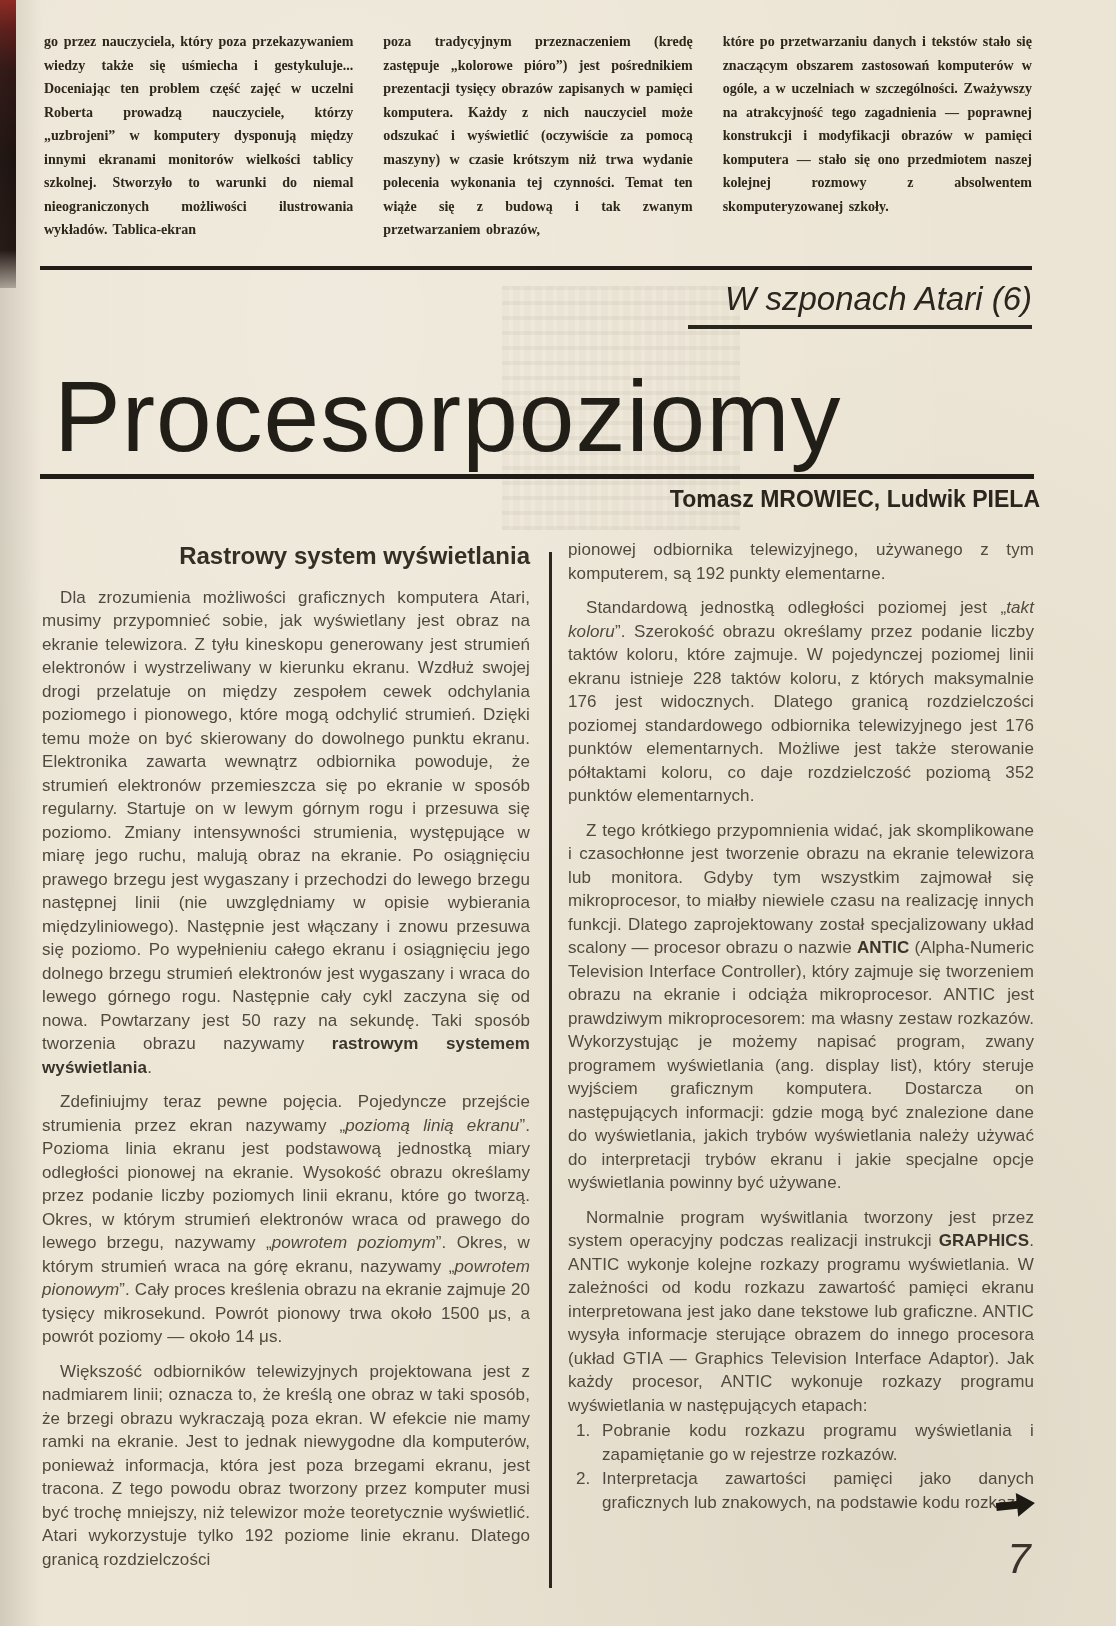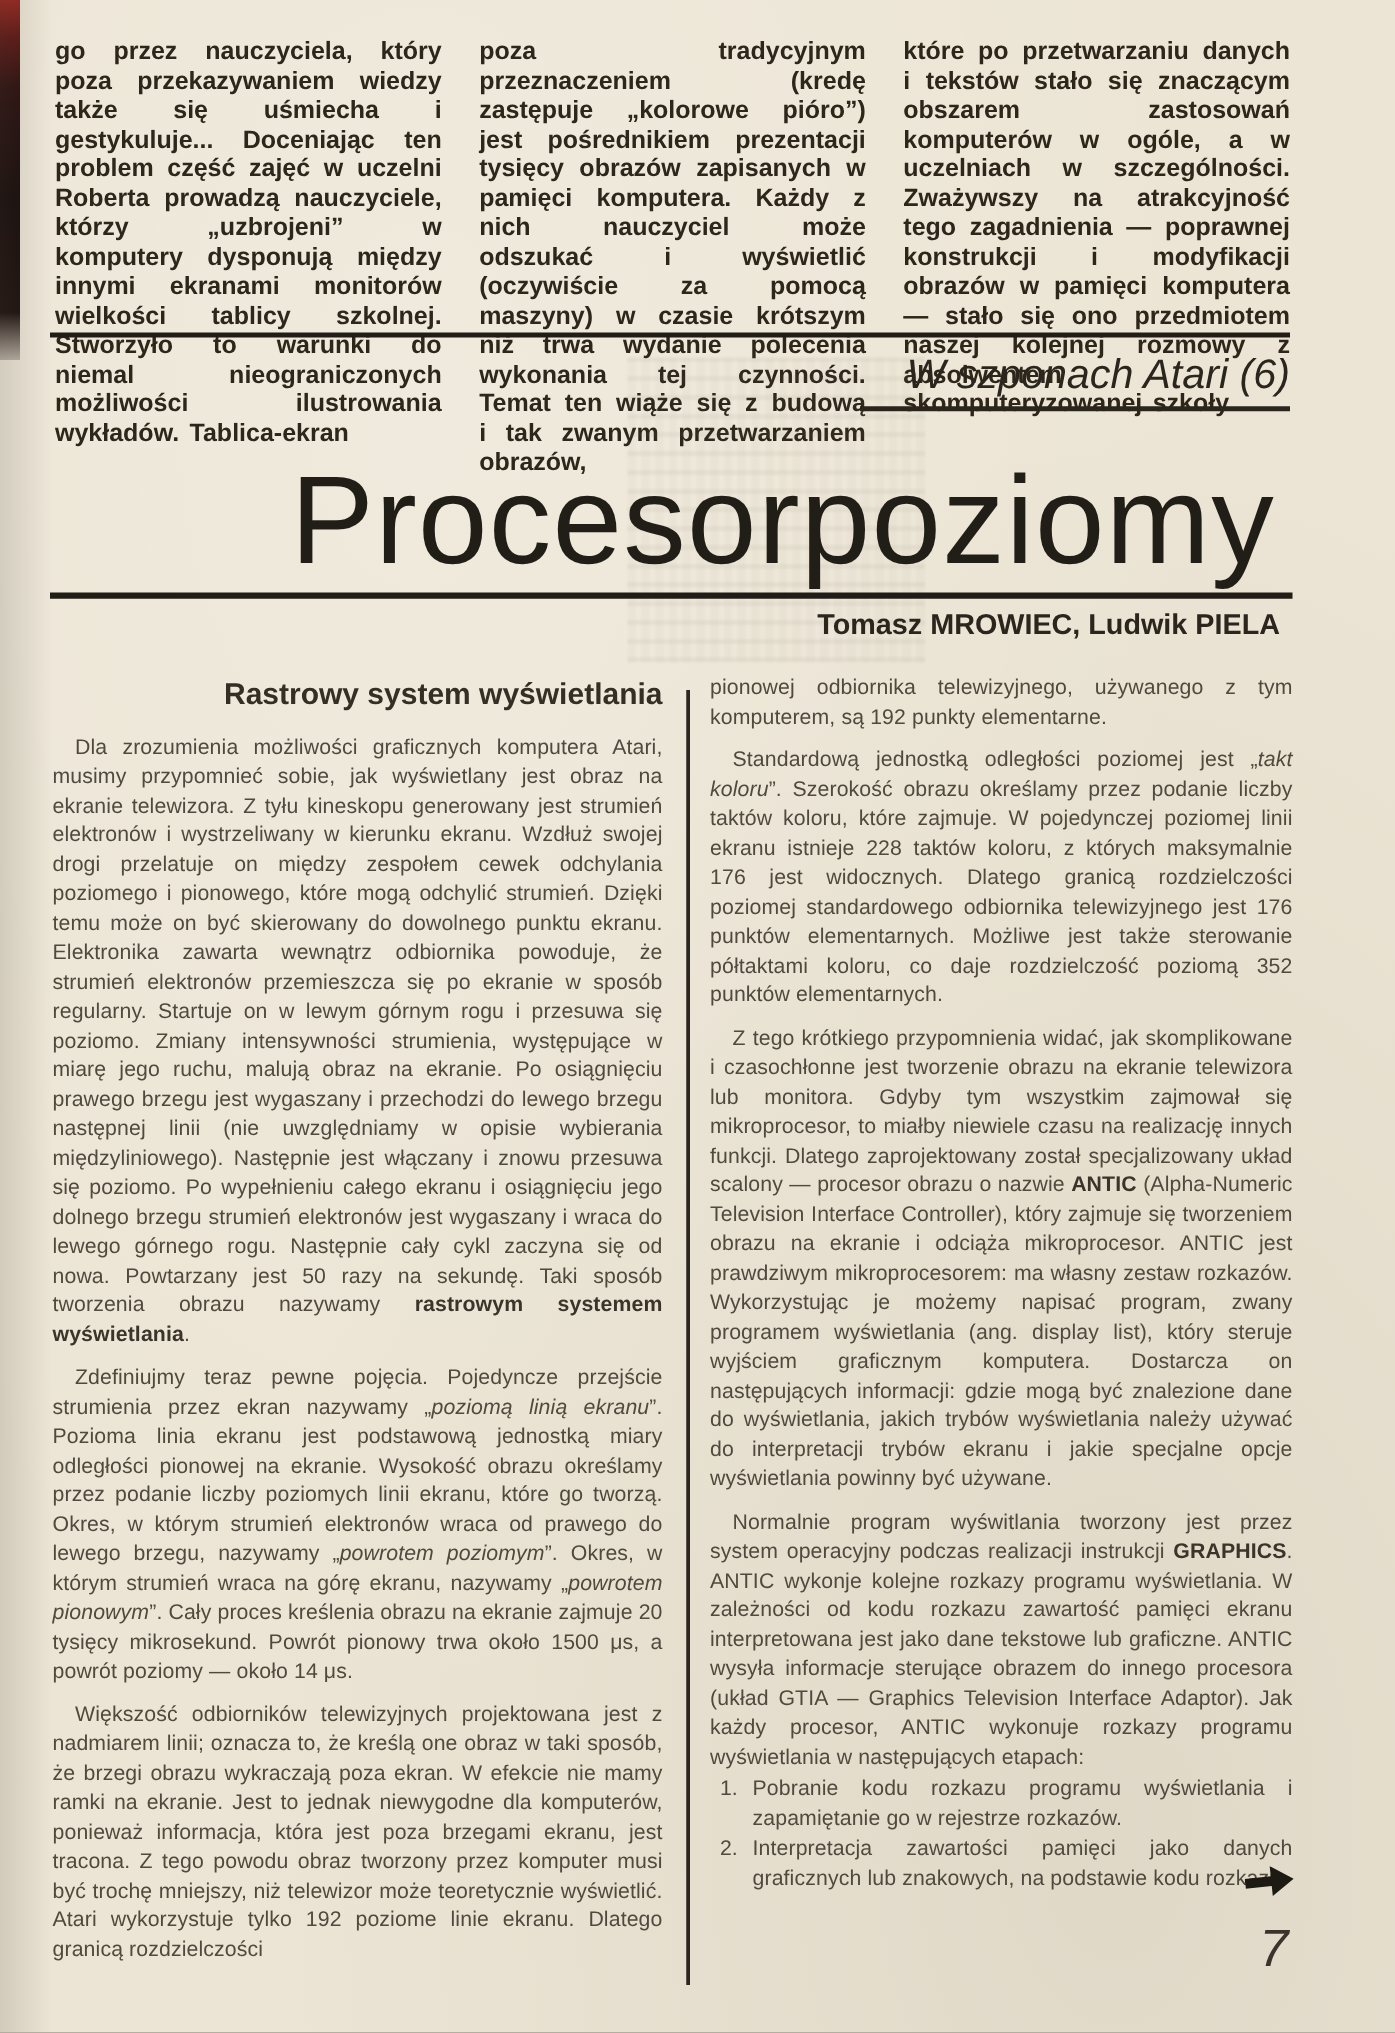--- a/index.html
+++ b/index.html
@@ -39,9 +39,9 @@
   }
   .intro-col{
     flex:1;
-    font-family:Liberation Sans, sans-serif;
+    font-family:Liberation Serif, serif;
     font-weight:700;
-    font-size:20px;line-height:23.5px;
+    font-size:14px;line-height:23.5px;
     color:#2f261b;
     text-align:justify;
     word-spacing:.14em;

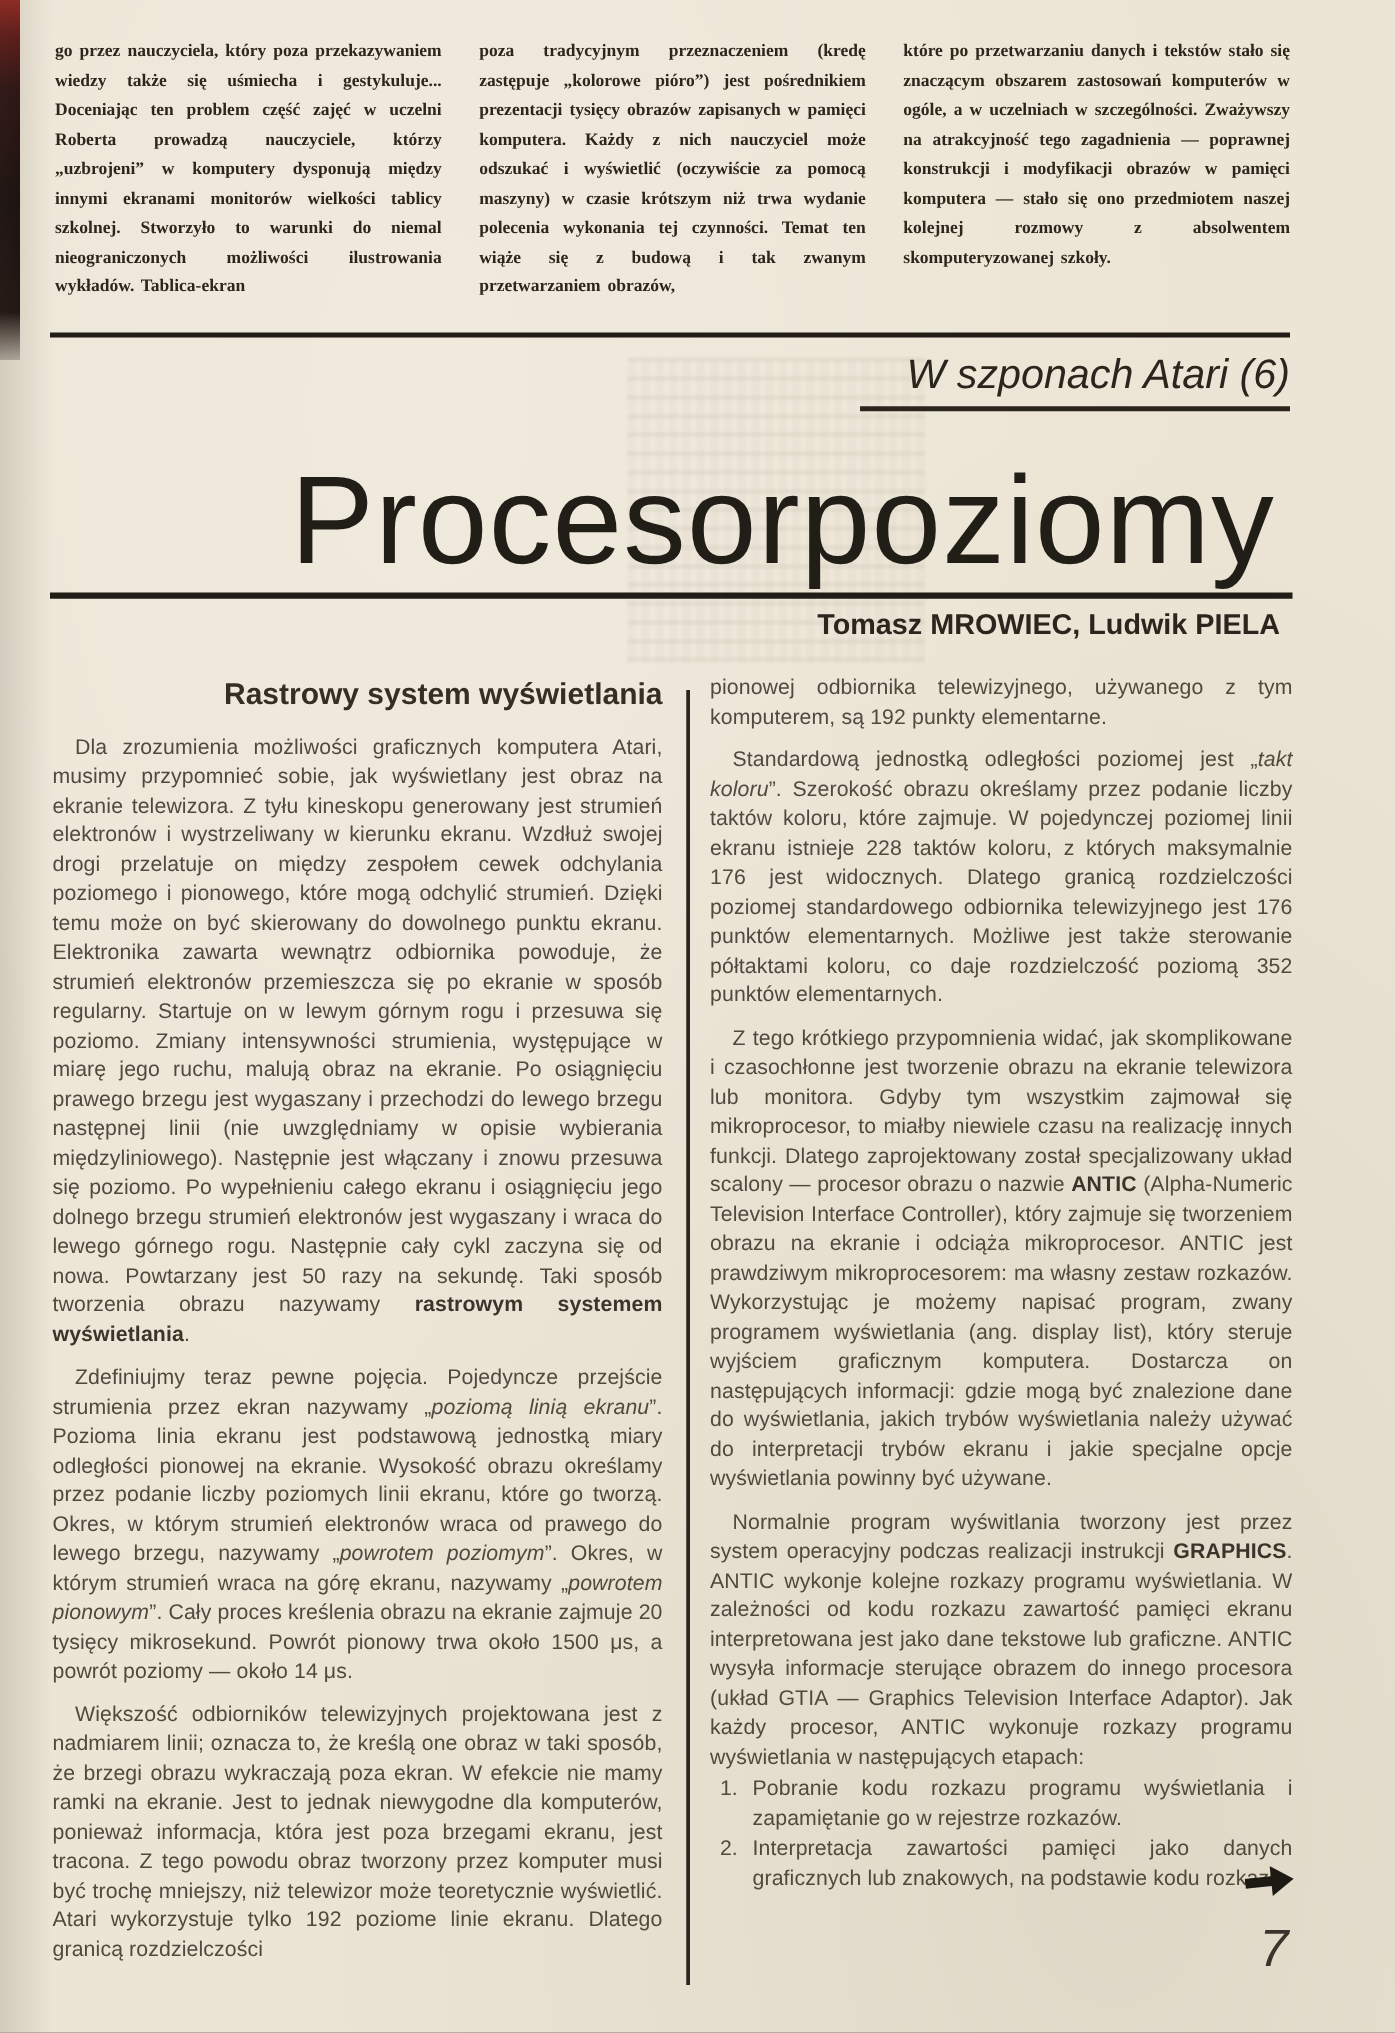--- a/index.html
+++ b/index.html
@@ -58,7 +58,7 @@
   }
   .title-row{
     position:absolute;left:54px;top:366px;width:966px;
-    display:flex;justify-content:flex-end;
+    display:flex;justify-content:flex-start;
     font-size:100px;line-height:1;letter-spacing:1px;
     color:#211d17;font-weight:400;
   }

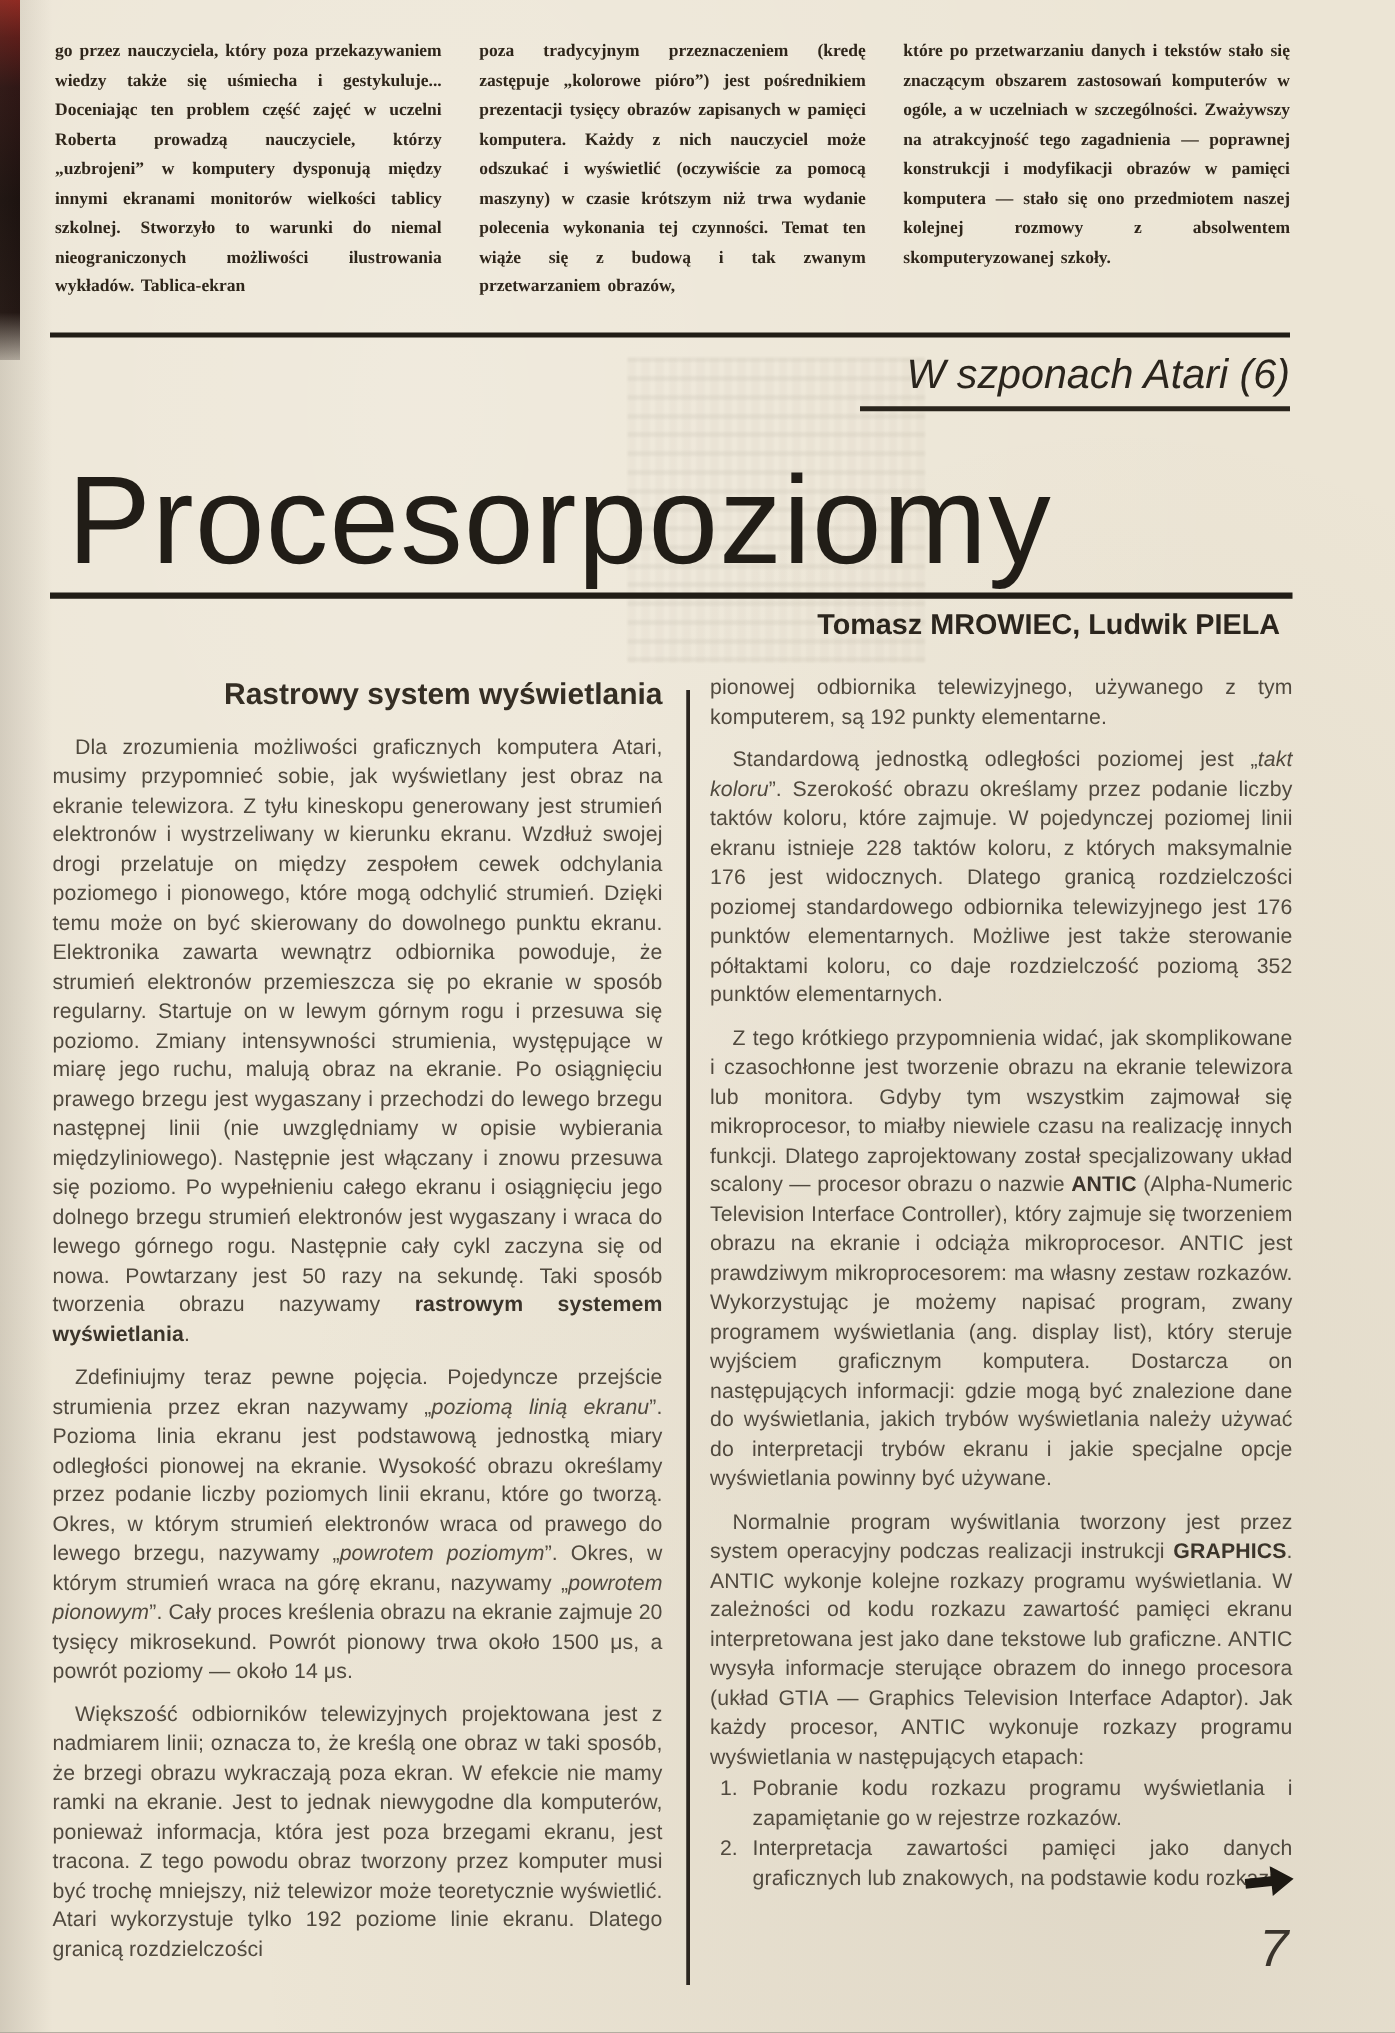--- a/index.html
+++ b/index.html
@@ -63,7 +63,7 @@
     color:#211d17;font-weight:400;
   }
   .authors{
-    position:absolute;left:32px;top:486px;width:992px;
+    position:absolute;left:48px;top:486px;width:992px;
     text-align:right;font-weight:700;font-size:23px;color:#2b251d;
   }
   

